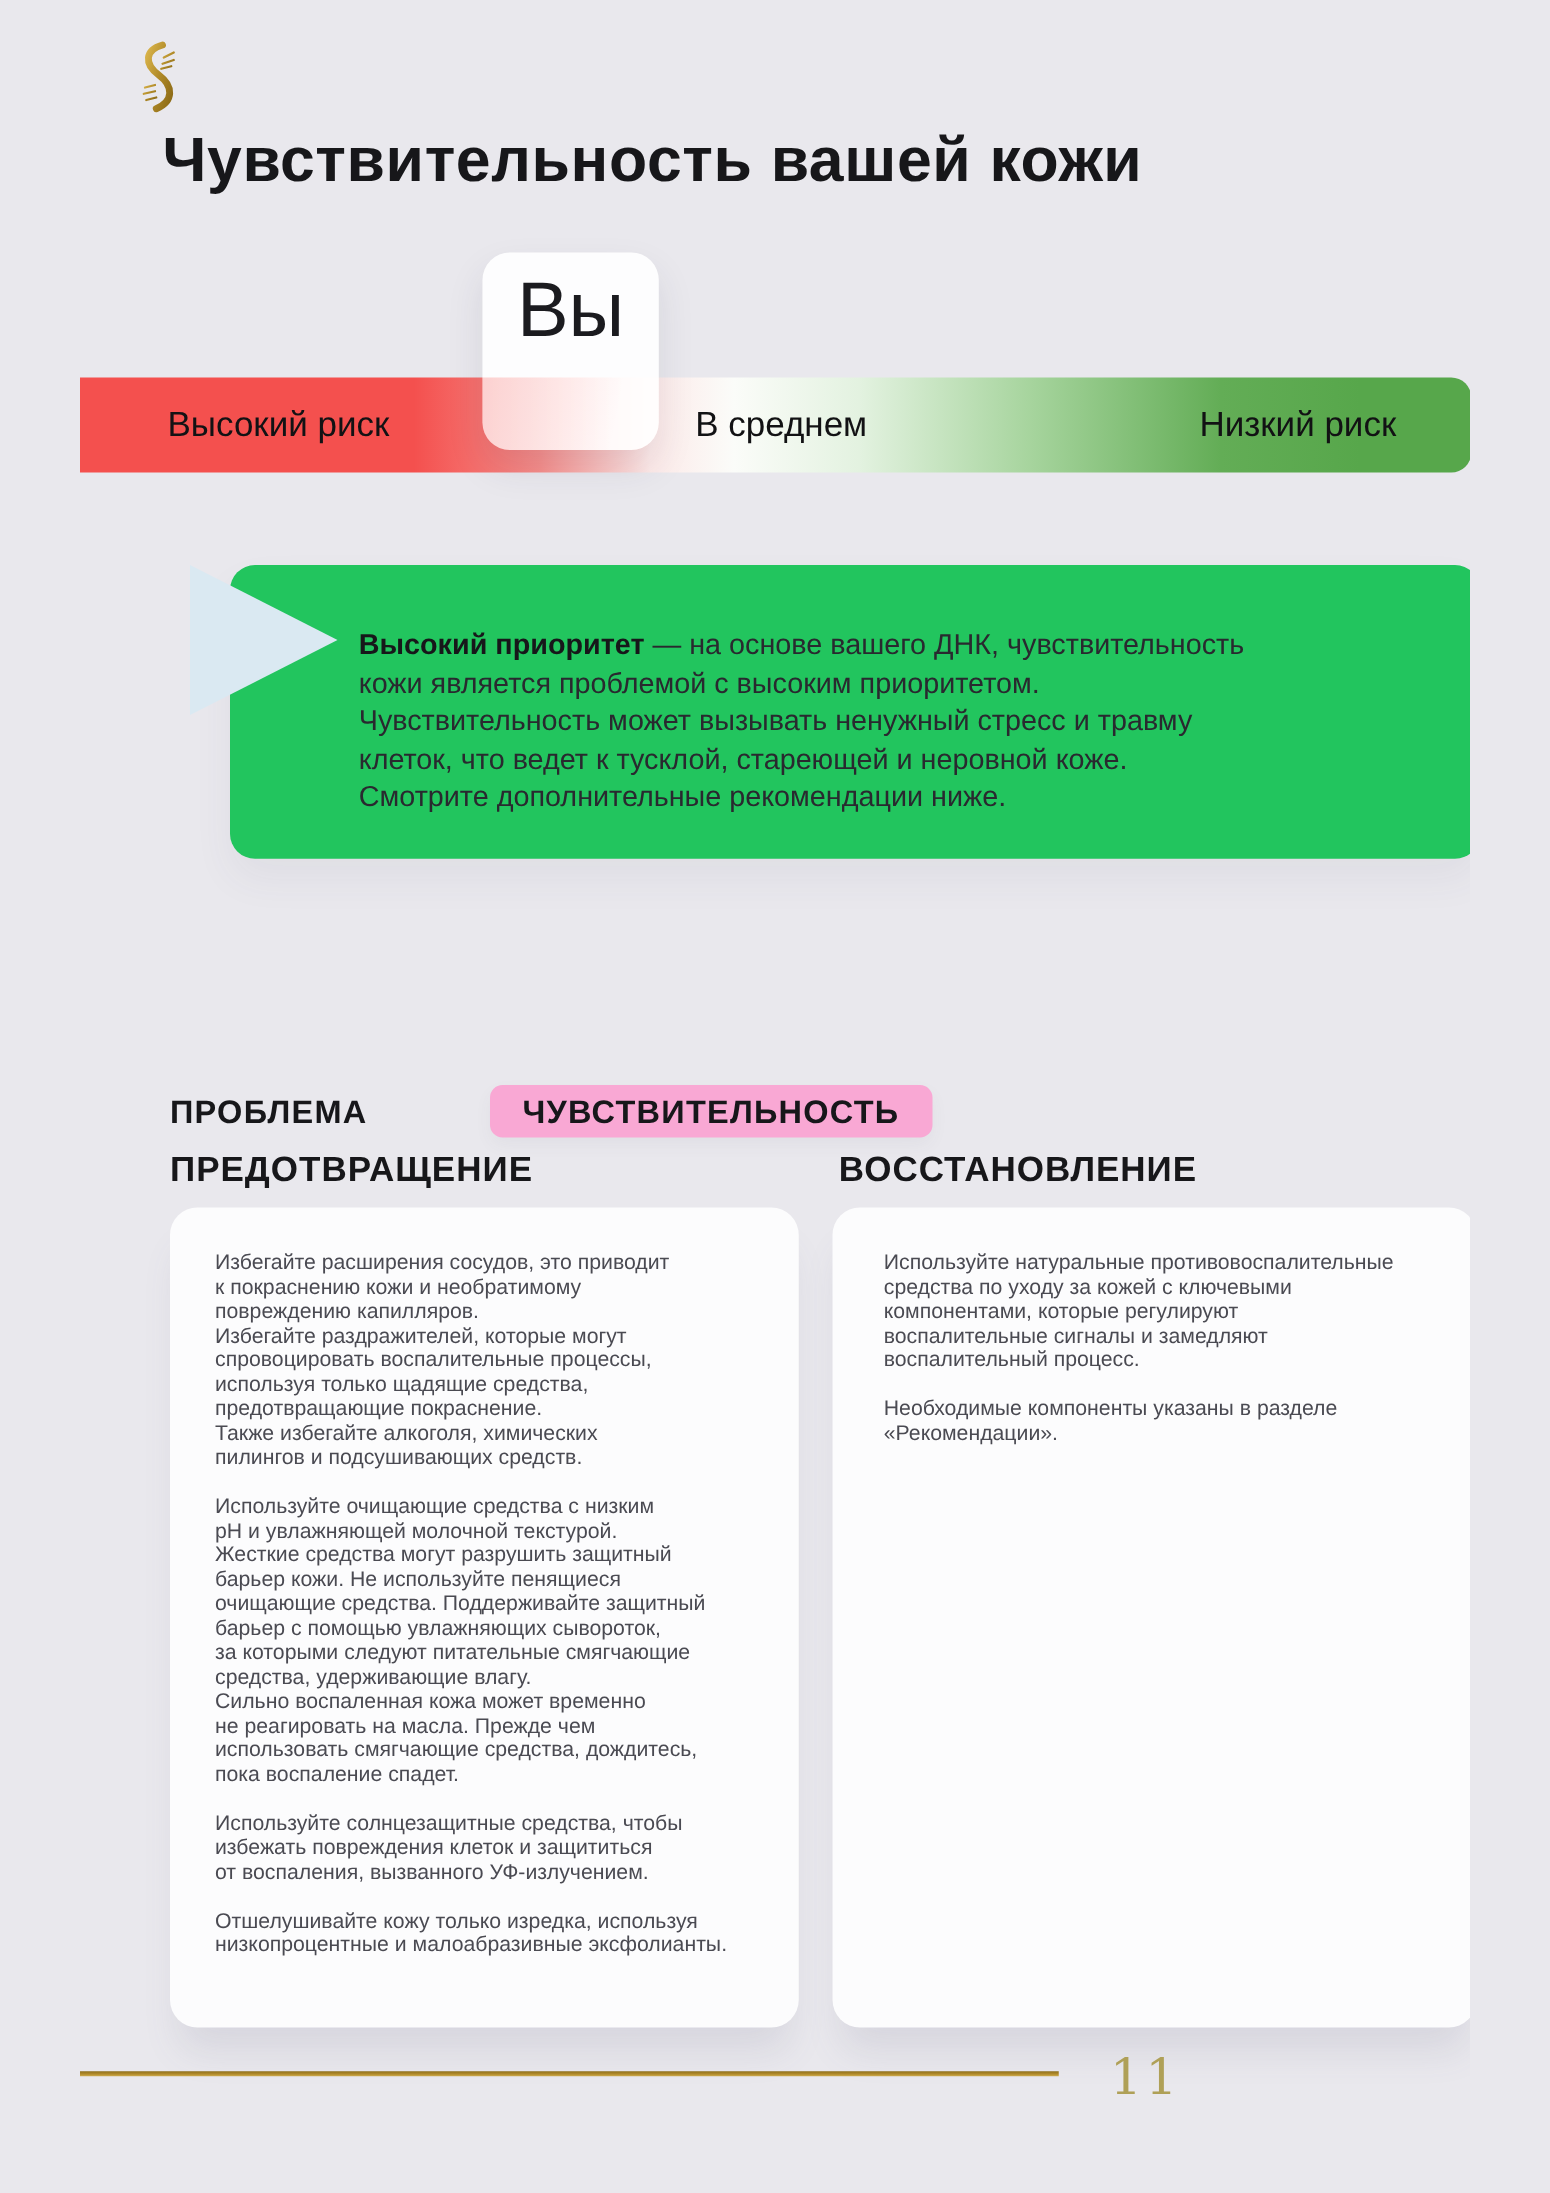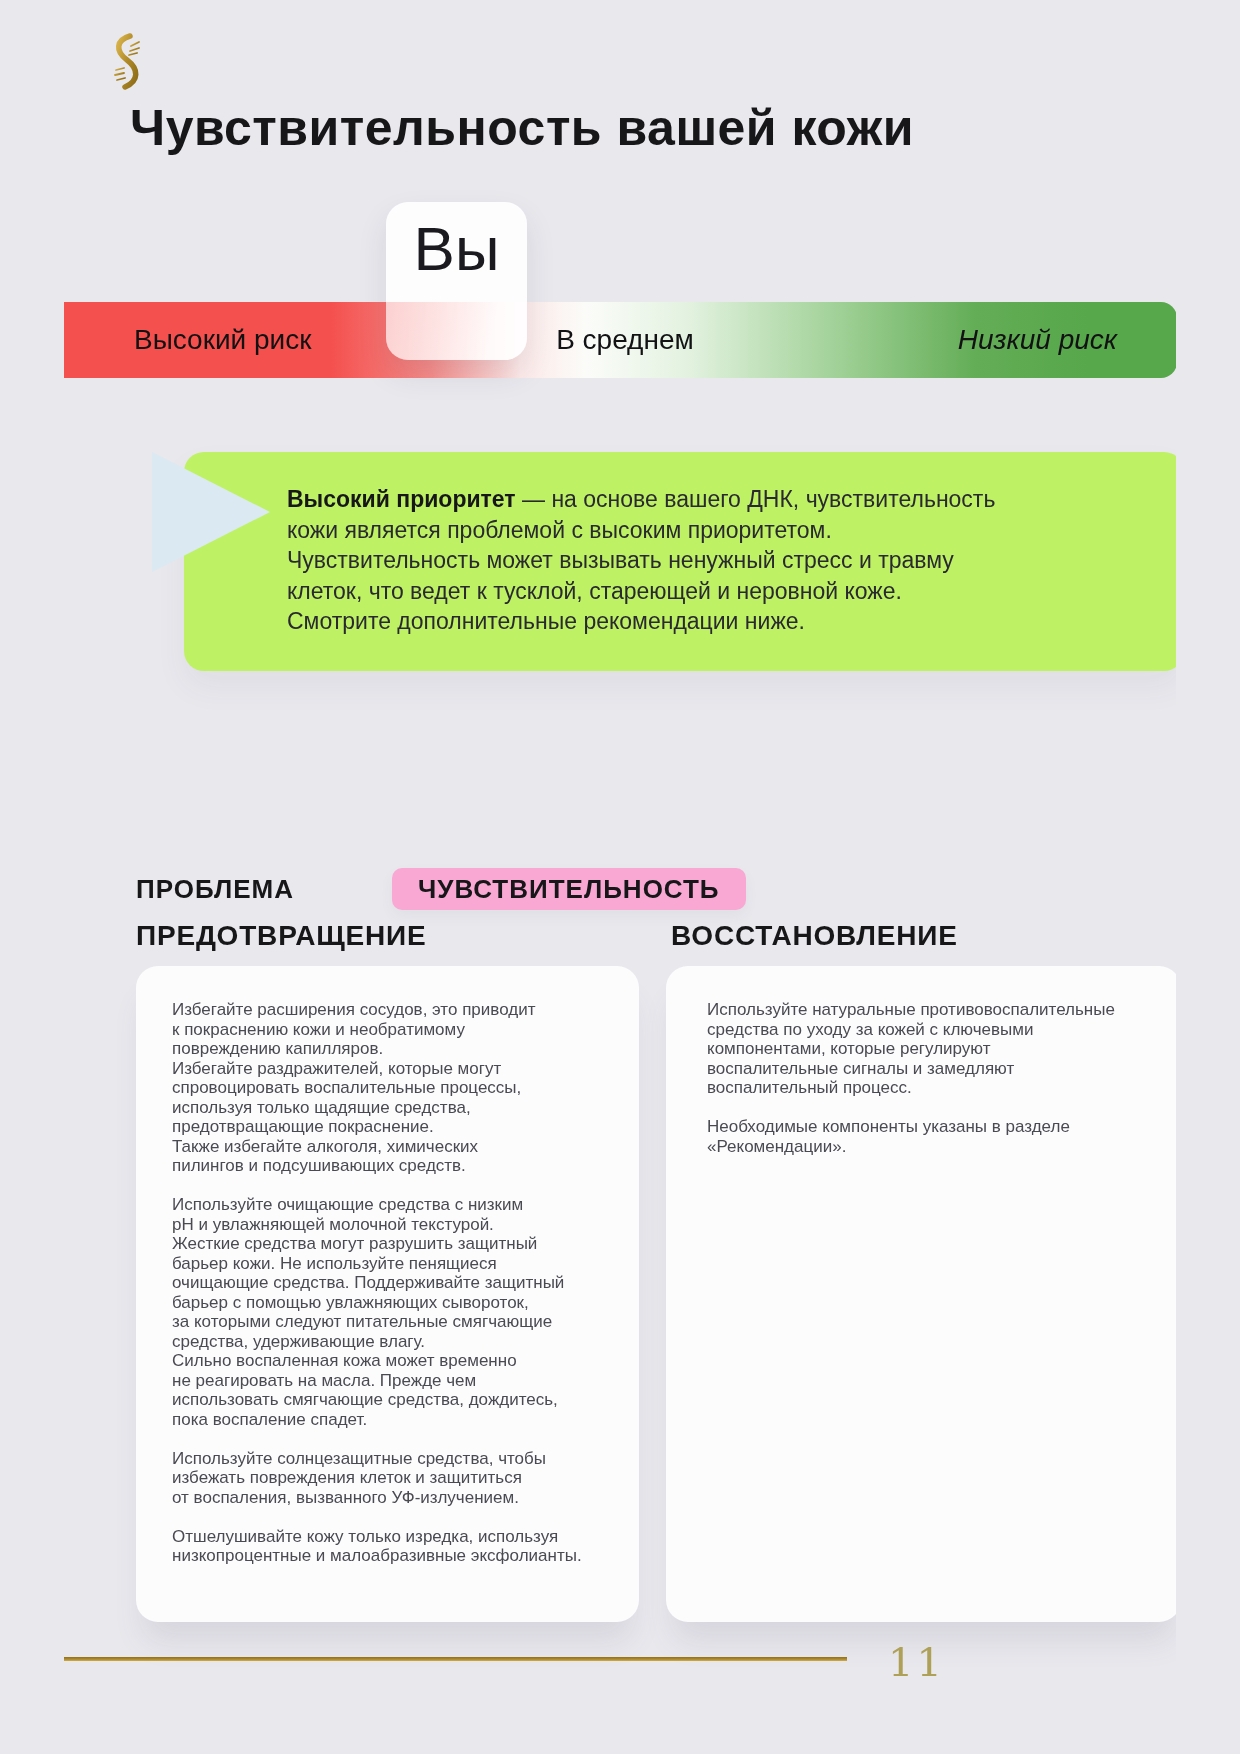--- a/index.html
+++ b/index.html
@@ -38,7 +38,7 @@
   }
   .risk-label.high { left: 70px; }
   .risk-label.medium { left: 50.4%; transform: translate(-50%, -50%); }
-  .risk-label.low { right: 60px; font-style: italic; }
+  .risk-label.low { right: 60px; }
 
   
   .you-card {

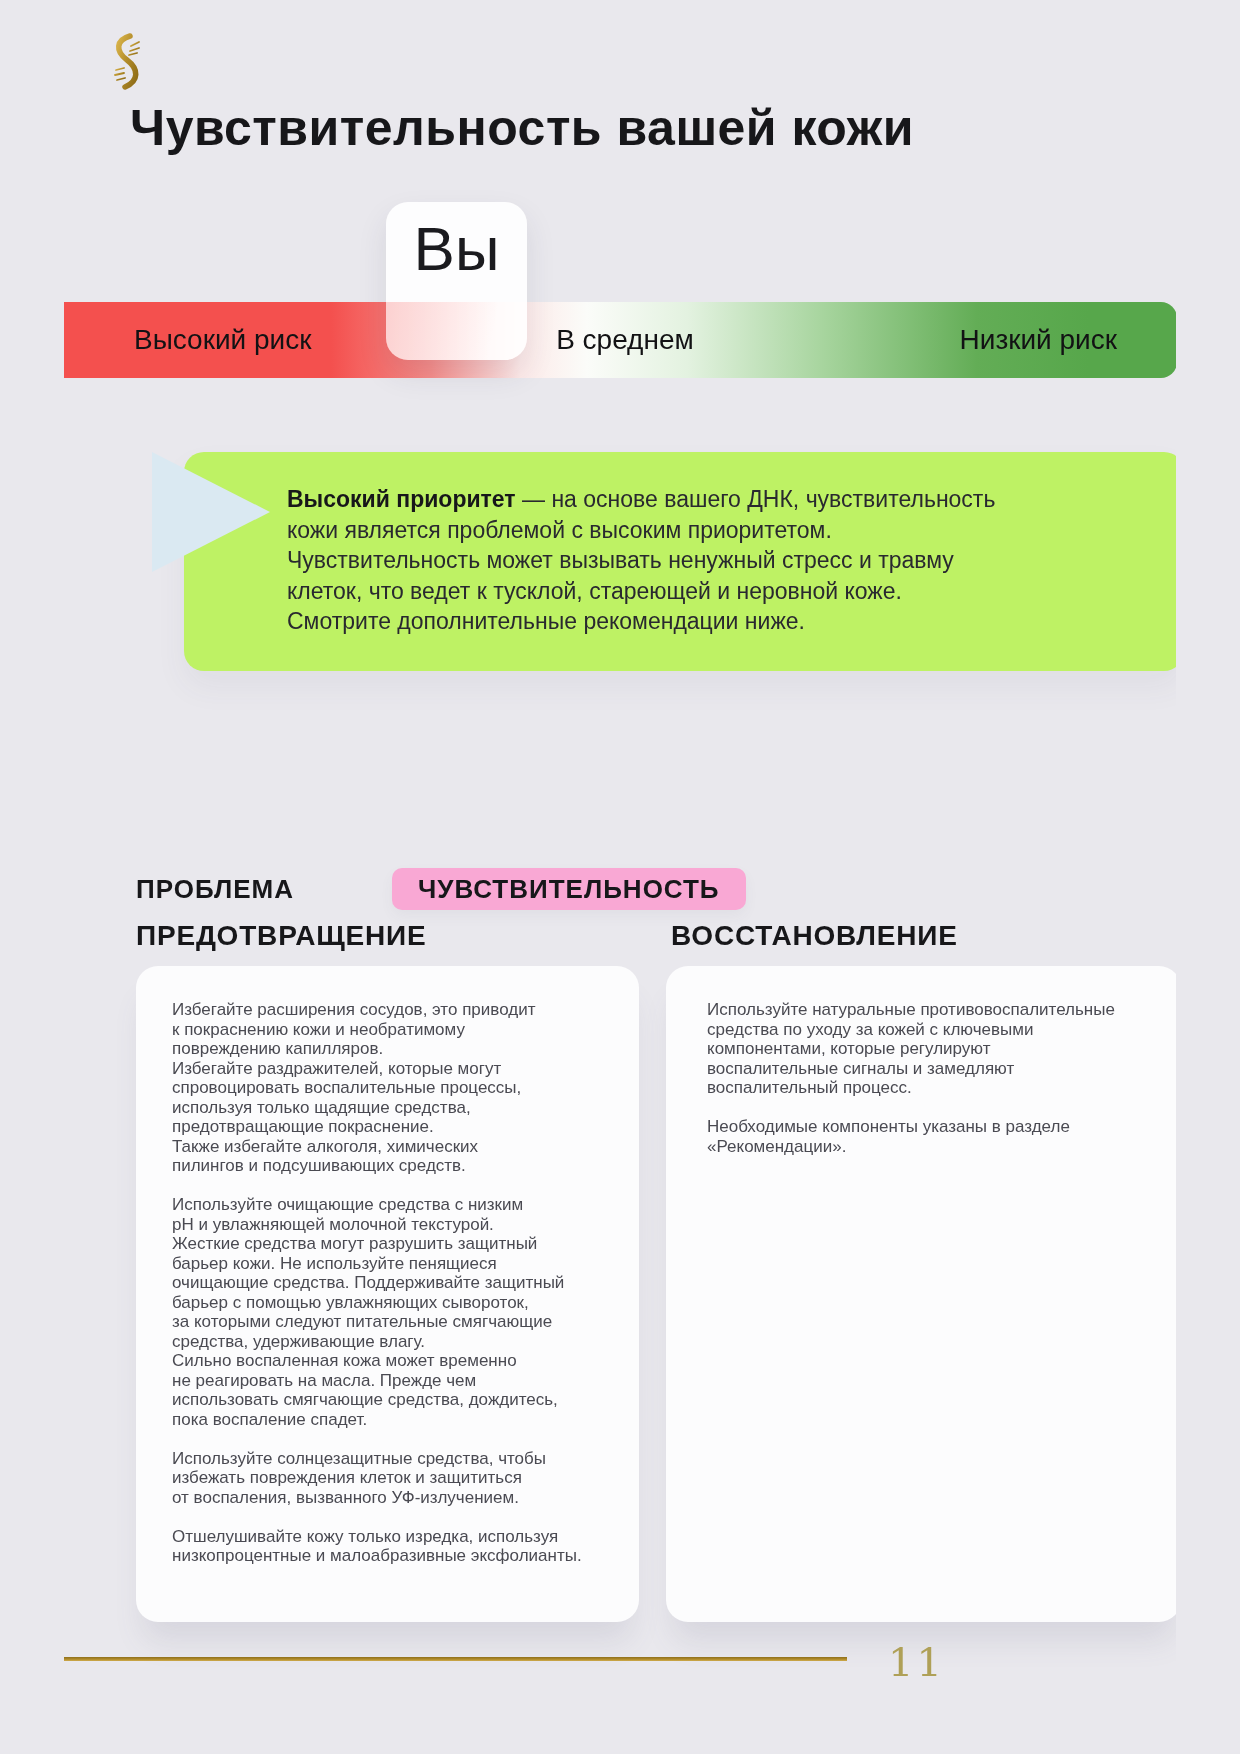--- a/index.html
+++ b/index.html
@@ -65,9 +65,9 @@
   }
   .callout {
     position: absolute; left: 120px; top: 452px; width: 1000px;
-    background: #bef264; border-radius: 20px;
+    background: #22c55e; border-radius: 20px;
     box-shadow: 0 16px 32px rgba(70,70,100,0.06);
-    padding: 32px 44px 34px 103px;
+    padding: 48px 44px 34px 103px;
     z-index: 2;
   }
   .callout p {

